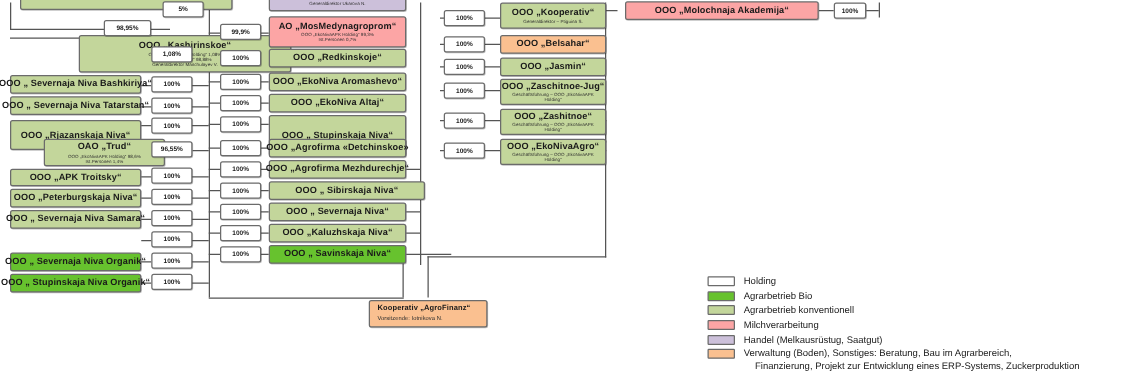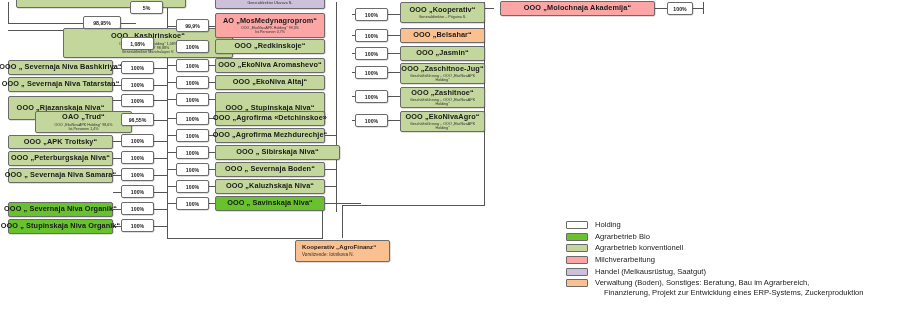--- a/index.html
+++ b/index.html
@@ -247,7 +247,7 @@
     <div class="t1">OOO „ Sibirskaja Niva“</div>
   </div>
   <div class="box c-conv" style="left:215px;top:162px;width:110px;height:15px;">
-    <div class="t1">OOO „ Severnaja Boden“</div>
+    <div class="t1">OOO „ Severnaja Niva“</div>
   </div>
   <div class="box c-conv" style="left:215px;top:179px;width:110px;height:15px;">
     <div class="t1">OOO „Kaluzhskaja Niva“</div>

